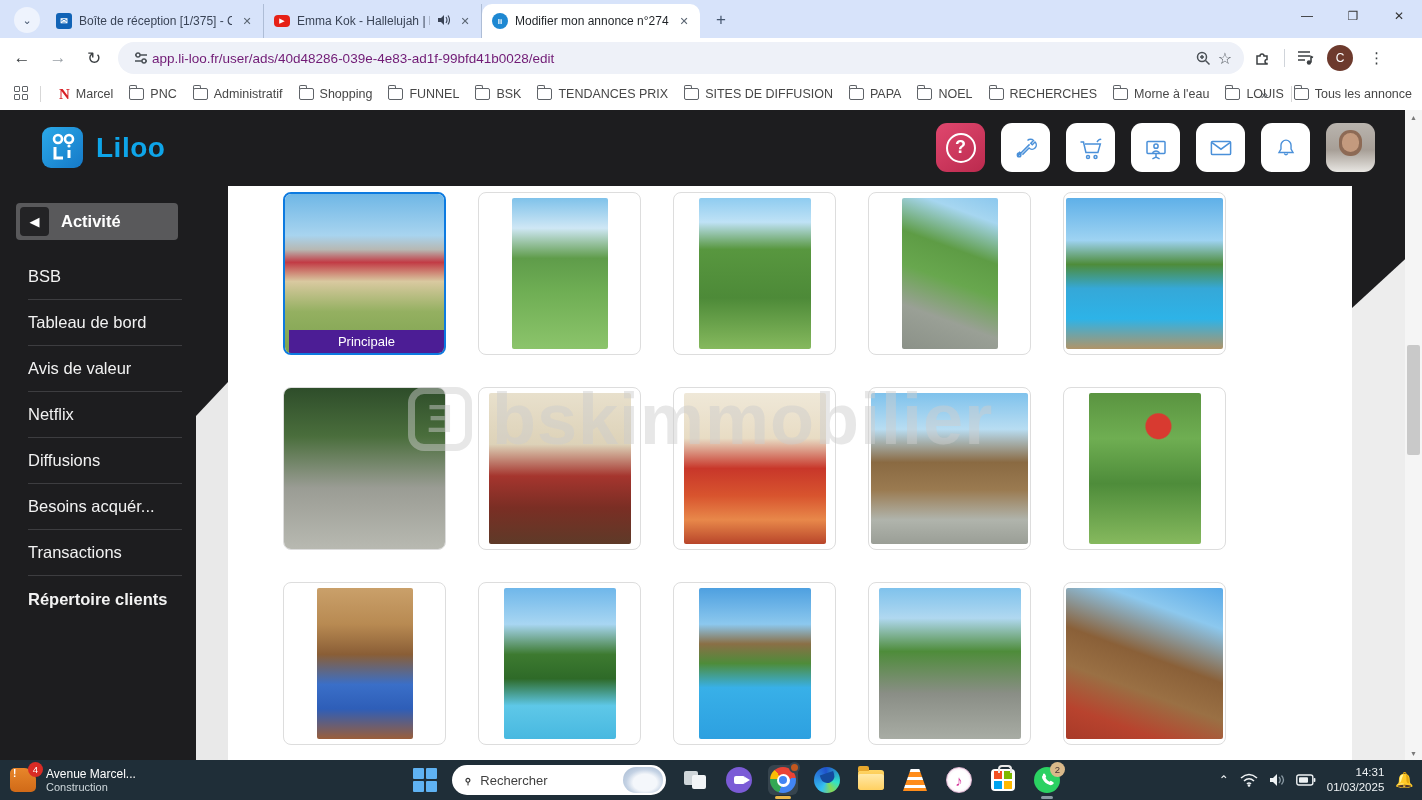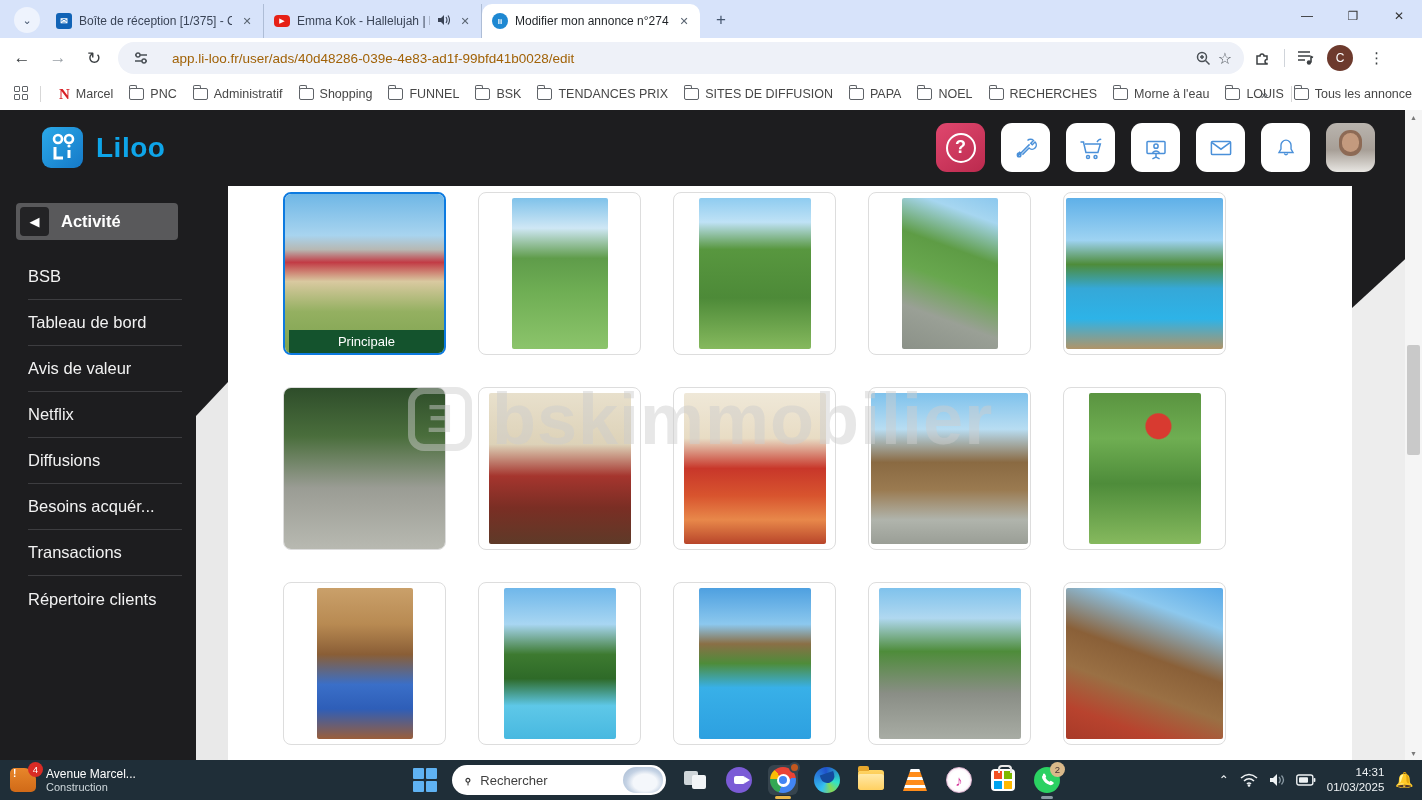--- a/index.html
+++ b/index.html
@@ -29,7 +29,7 @@
   .navbtn { width:28px; height:28px; margin-left:8px; display:flex; align-items:center; justify-content:center; font-size:17px; color:#3c4043; cursor:pointer; }
   .navbtn.disabled { color:#9aa0a6; }
   .omnibox { margin-left:10px; width:1126px; height:32px; background:#eef1f8; border-radius:16px; display:flex; align-items:center; padding:0 8px 0 12px; }
-  .omni-url { flex:1; font-size:13.5px; color:#a16207; margin-left:20px; white-space:nowrap; overflow:hidden; }
+  .omni-url { flex:1; font-size:13.5px; color:#701a75; margin-left:0; white-space:nowrap; overflow:hidden; }
   .omni-ic { width:22px; height:22px; display:flex; align-items:center; justify-content:center; color:#4a5056; cursor:pointer; }
   .tb-right { display:flex; align-items:center; margin-left:8px; gap:10px; }
   .tb-sep { width:1px; height:18px; background:#d0d4da; }

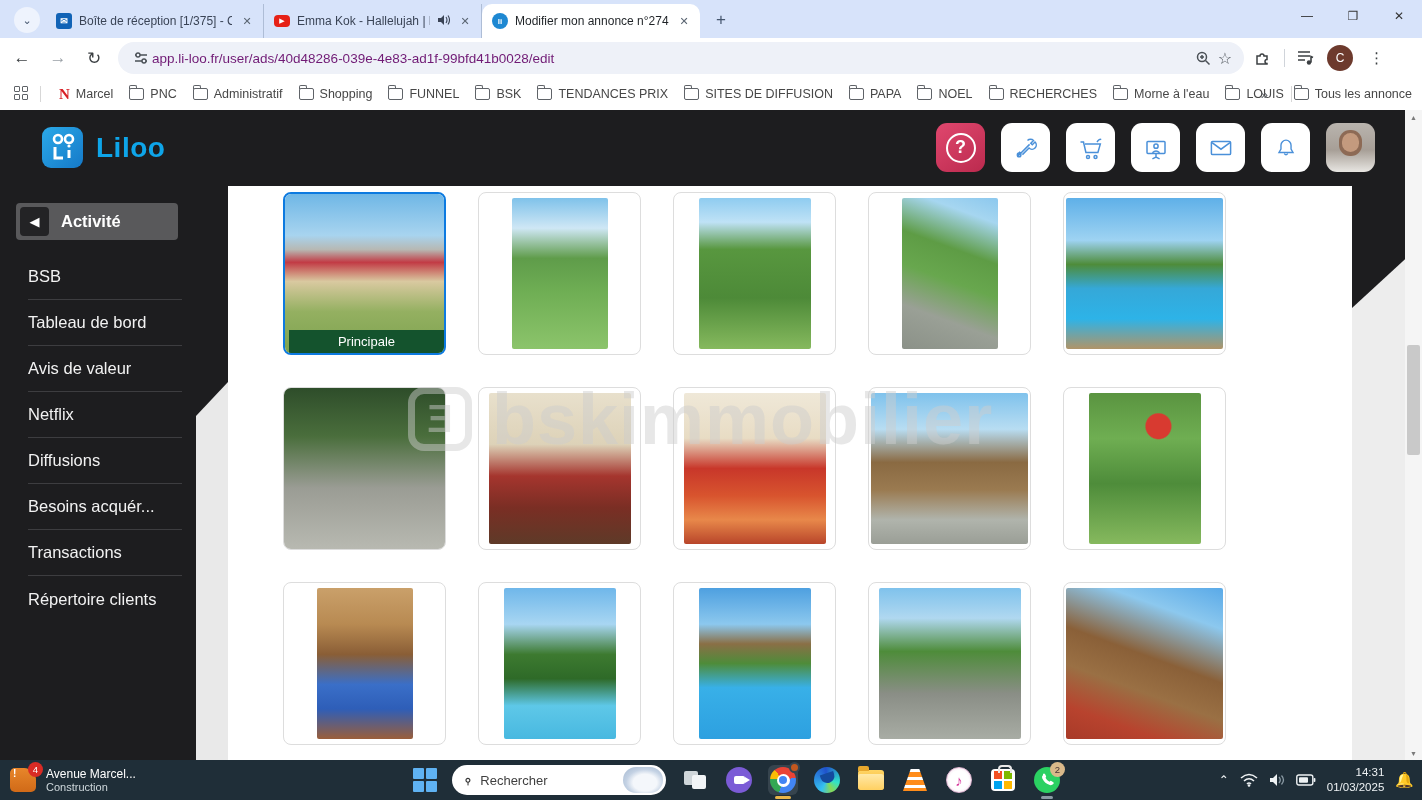--- a/index.html
+++ b/index.html
@@ -86,7 +86,7 @@
   .tile { background:#fff; border:1px solid #ddd; border-radius:8px; display:flex; align-items:center; justify-content:center; overflow:hidden; cursor:pointer; }
   .tile.main { border:2px solid #0d7ae0; position:relative; padding:0; }
   .tile.main .ph { width:100%; height:100%; border-radius:0; }
-  .badge { position:absolute; left:4px; right:0; bottom:0; height:23px; background:#14532d; color:#fff; font-size:13px; display:flex; align-items:center; justify-content:center; }
+  .badge { position:absolute; left:4px; right:0; bottom:0; height:23px; background:#4c1d95; color:#fff; font-size:13px; display:flex; align-items:center; justify-content:center; }
   .ph { height:151px; border-radius:2px; }
   .w-full { width:100%; height:100%; }
   .w-narrow { width:96px; } .w-med { width:112px; } .w-wide { width:142px; } .w-xwide { width:157px; }

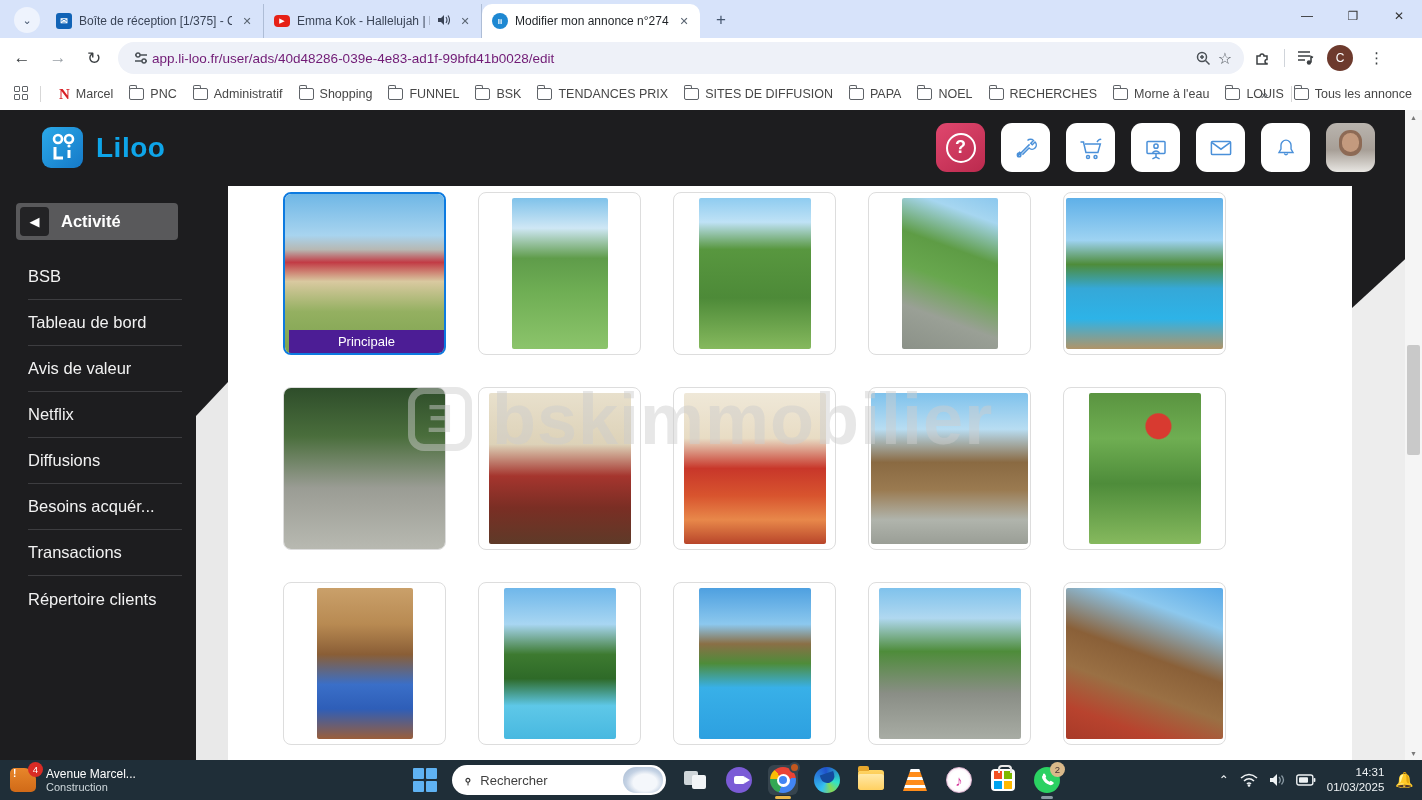--- a/index.html
+++ b/index.html
@@ -71,7 +71,7 @@
   .side-active .lbl { color:#fff; font-size:16.5px; font-weight:bold; }
   .side-list { list-style:none; margin:8px 46px 0 28px; }
   .side-list li { height:46px; display:flex; align-items:center; color:#f2f2f2; font-size:16.5px; border-bottom:1px solid #3d3d40; cursor:pointer; white-space:nowrap; }
-  .side-list li:last-child { border-bottom:none; }
+  .side-list li:last-child { border-bottom:none;font-weight:bold; }
   .gray-wedge { position:absolute; left:196px; top:272px; width:32px; height:378px; background:#e9e9e9; clip-path:polygon(0 9%, 100% 0, 100% 100%, 0 100%); }
   .right-strip { position:absolute; left:1352px; top:76px; width:53px; height:574px; background:#ededed; }
   .dark-wedge { position:absolute; left:1352px; top:76px; width:53px; height:122px; background:#1d1d1f; clip-path:polygon(0 0, 100% 0, 100% 60%, 0 100%); }

